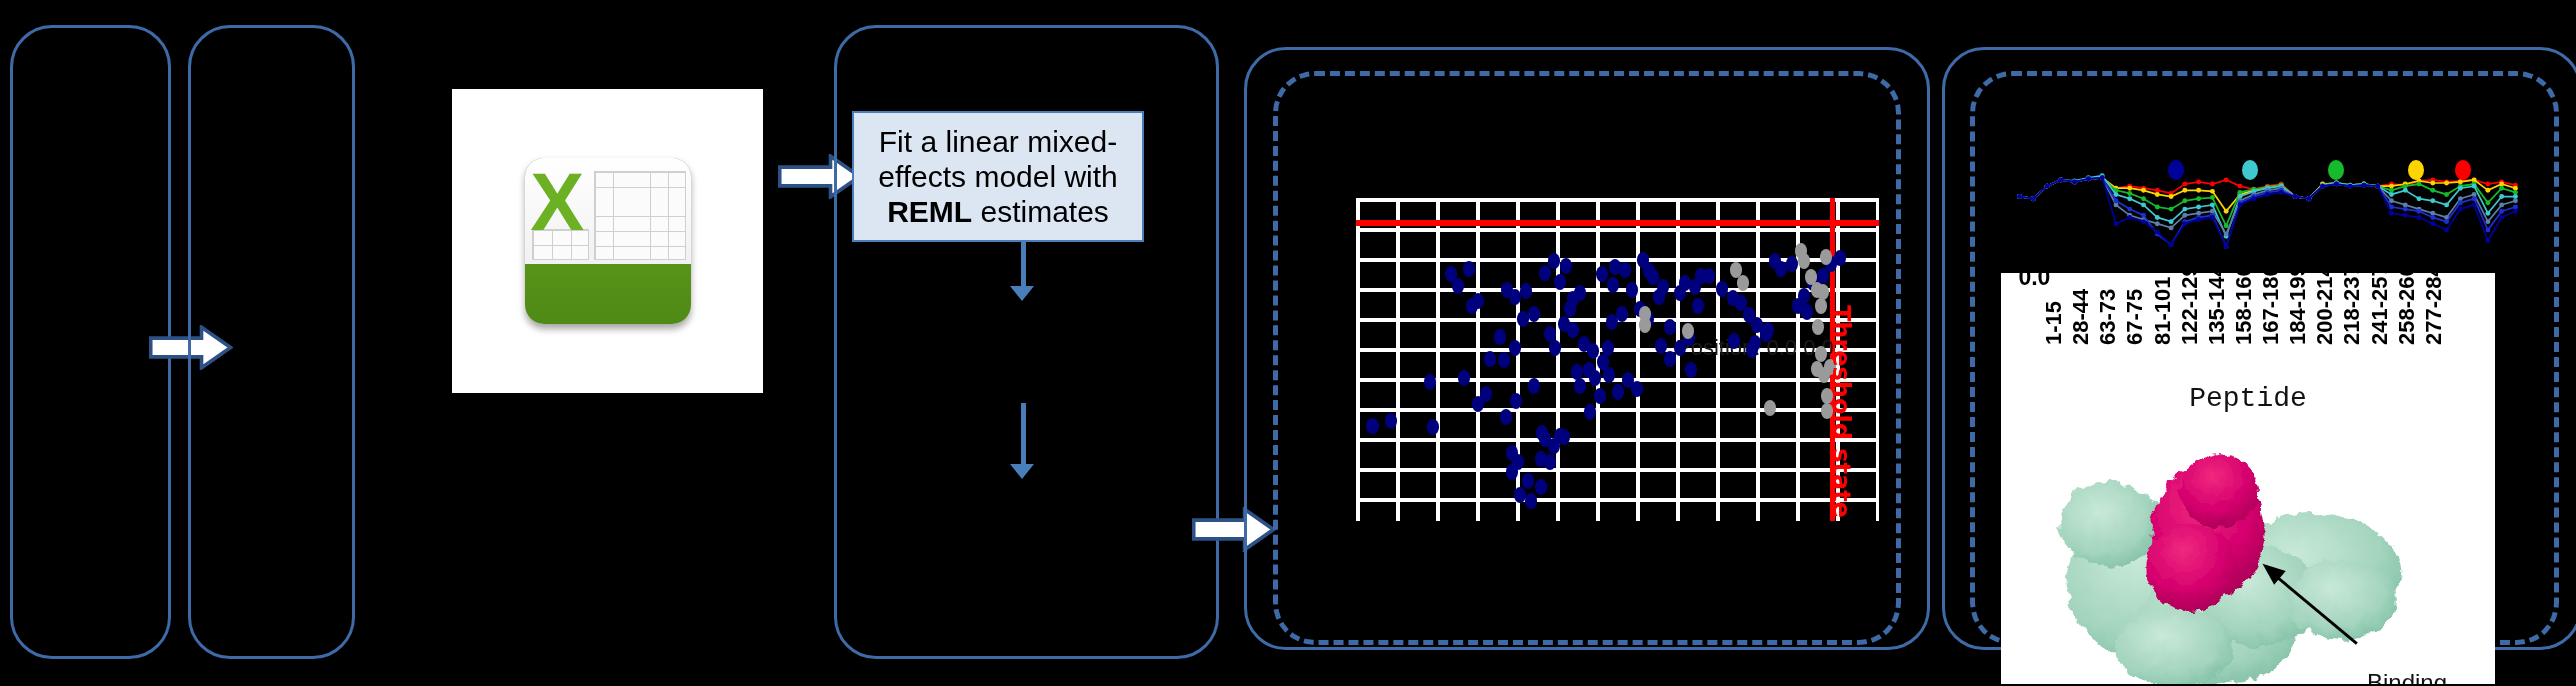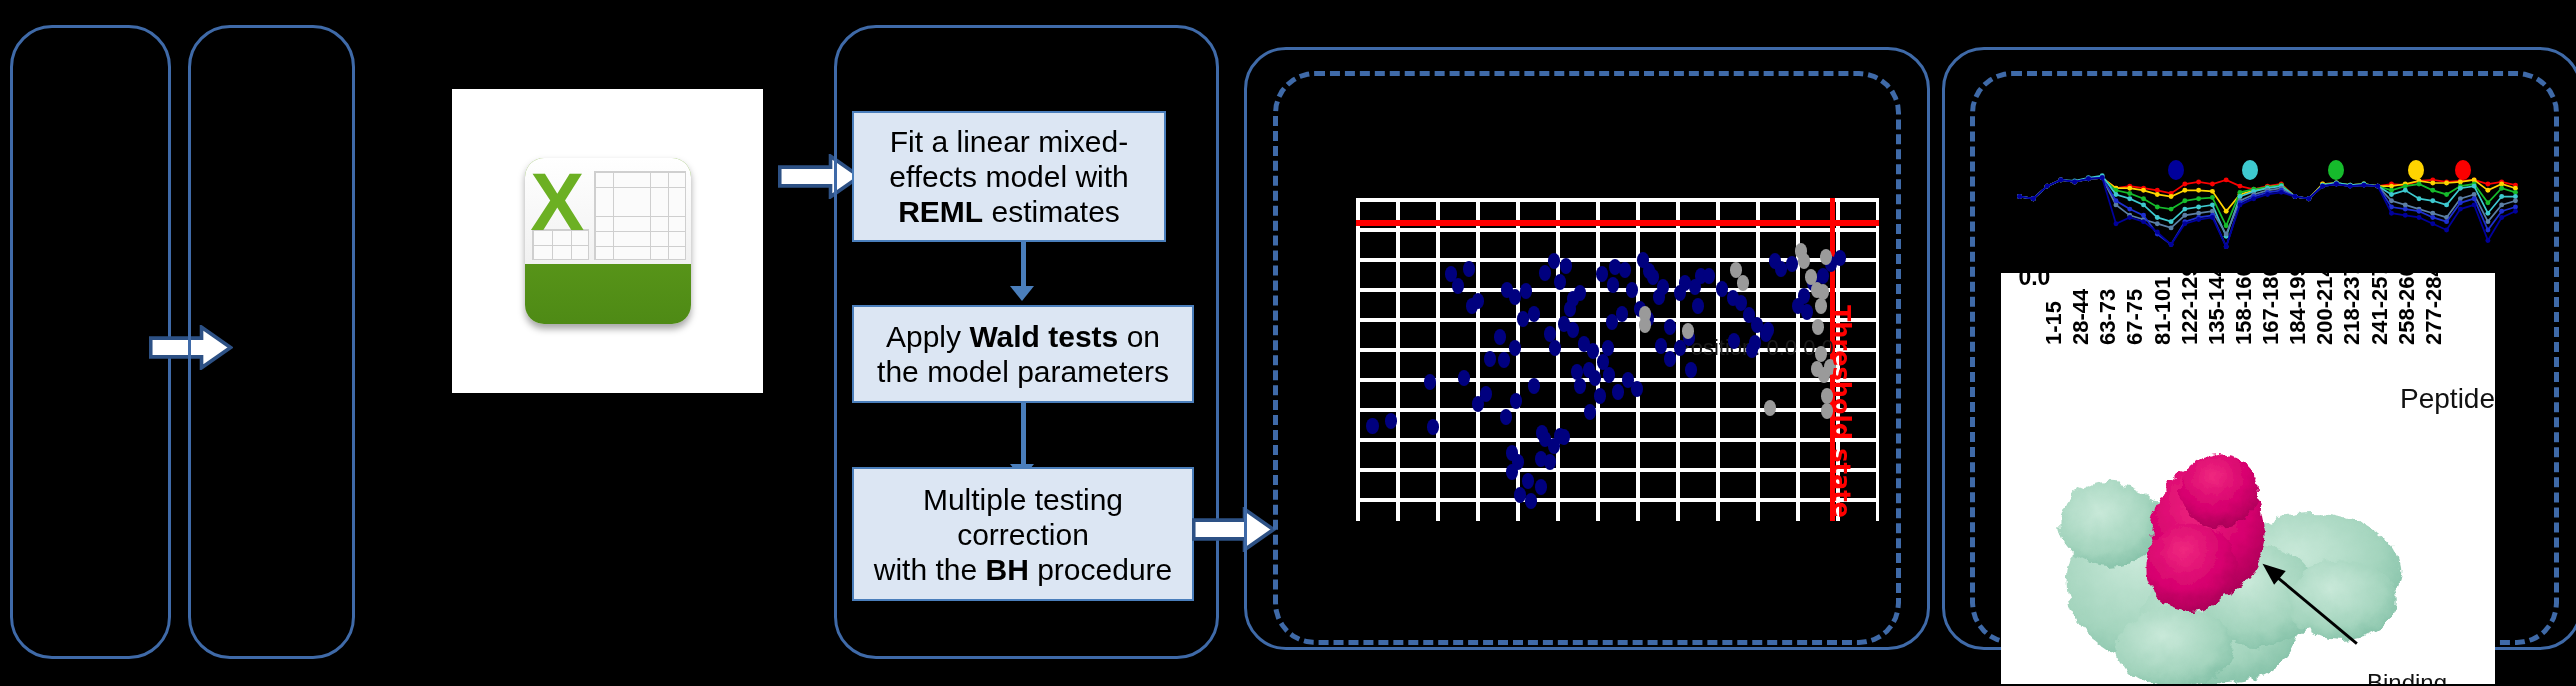--- a/index.html
+++ b/index.html
@@ -125,7 +125,7 @@
 
   <div class="panel" style="left:834px;top:25px;width:385px;height:634px;"></div>
 
-  <div class="pbox" style="left:852px;top:111px;width:314px;height:131px;">
+  <div class="pbox" style="left:852px;top:111px;width:292px;height:131px;">
     <span>
       Fit a linear mixed-effects model with <b>REML</b> estimates
     </span>

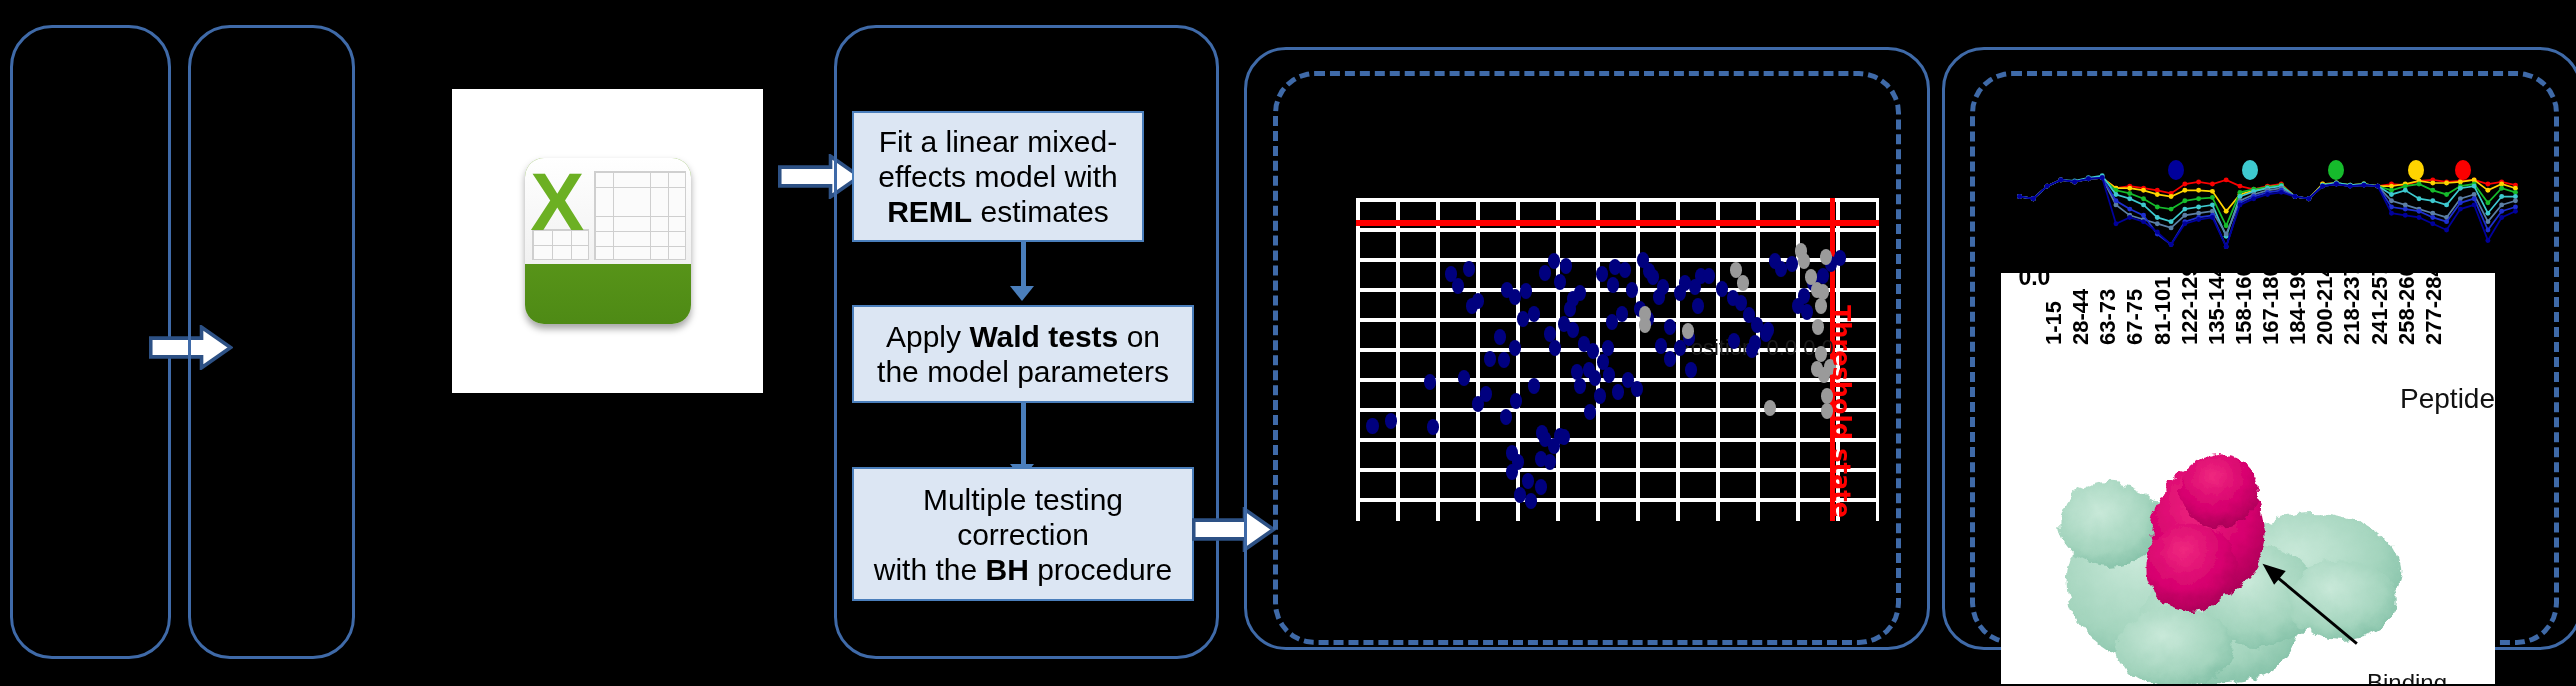--- a/index.html
+++ b/index.html
@@ -134,11 +134,6 @@
   <div class="conn" style="left:1021px;top:242px;height:47px;"></div>
   <div class="conn-head" style="left:1010px;top:286px;"></div>
 
-  <div class="pbox" style="left:852px;top:305px;width:342px;height:98px;">
-    <span>
-      Apply <b>Wald tests</b> on the model parameters
-    </span>
-  </div>
 
   <div class="conn" style="left:1021px;top:403px;height:64px;"></div>
   <div class="conn-head" style="left:1010px;top:464px;"></div>

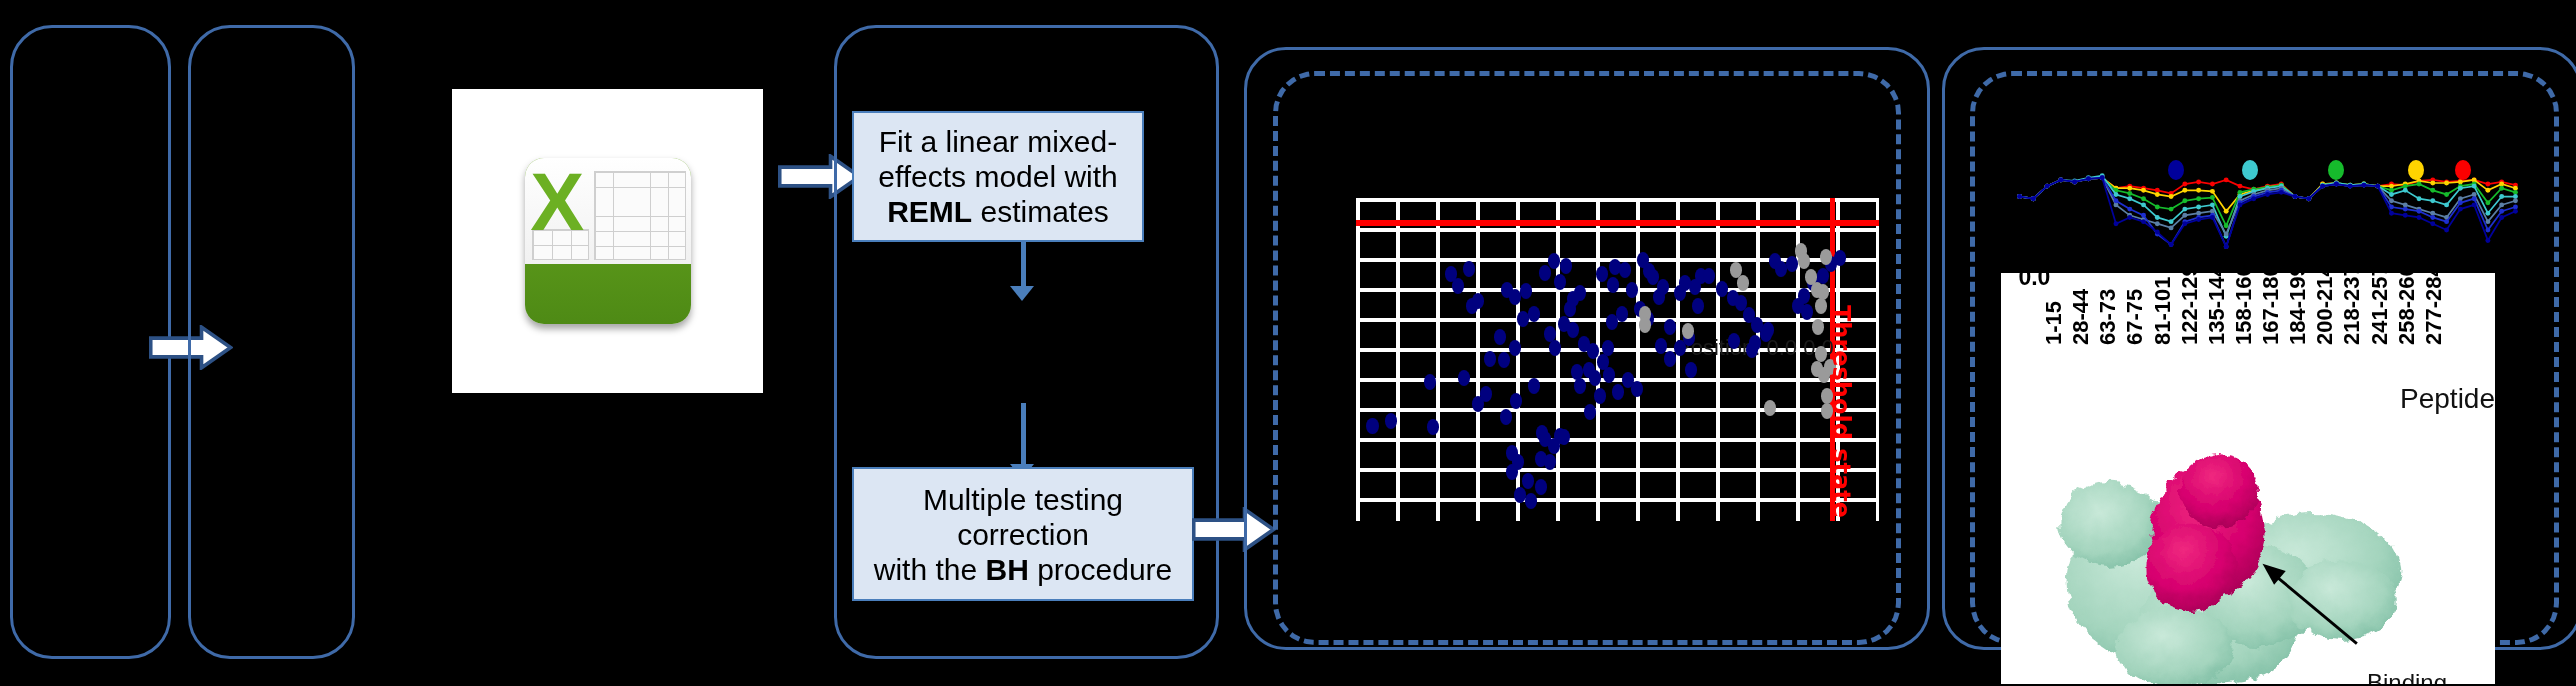--- a/index.html
+++ b/index.html
@@ -82,8 +82,8 @@
 
   
   .protein-card{position:absolute;background:#ffffff;overflow:hidden;}
-  .pep-title{position:absolute;left:0;right:0;text-align:right;color:#111;
-             font-size:28px;font-family:Liberation Sans, sans-serif;}
+  .pep-title{position:absolute;left:0;right:0;text-align:center;color:#111;
+             font-size:28px;font-family:Liberation Mono, monospace;}
   .bind-label{position:absolute;color:#111;font-size:24px;line-height:28px;
               font-family:"Liberation Sans",sans-serif;}
   .xticks{position:absolute;display:flex;}

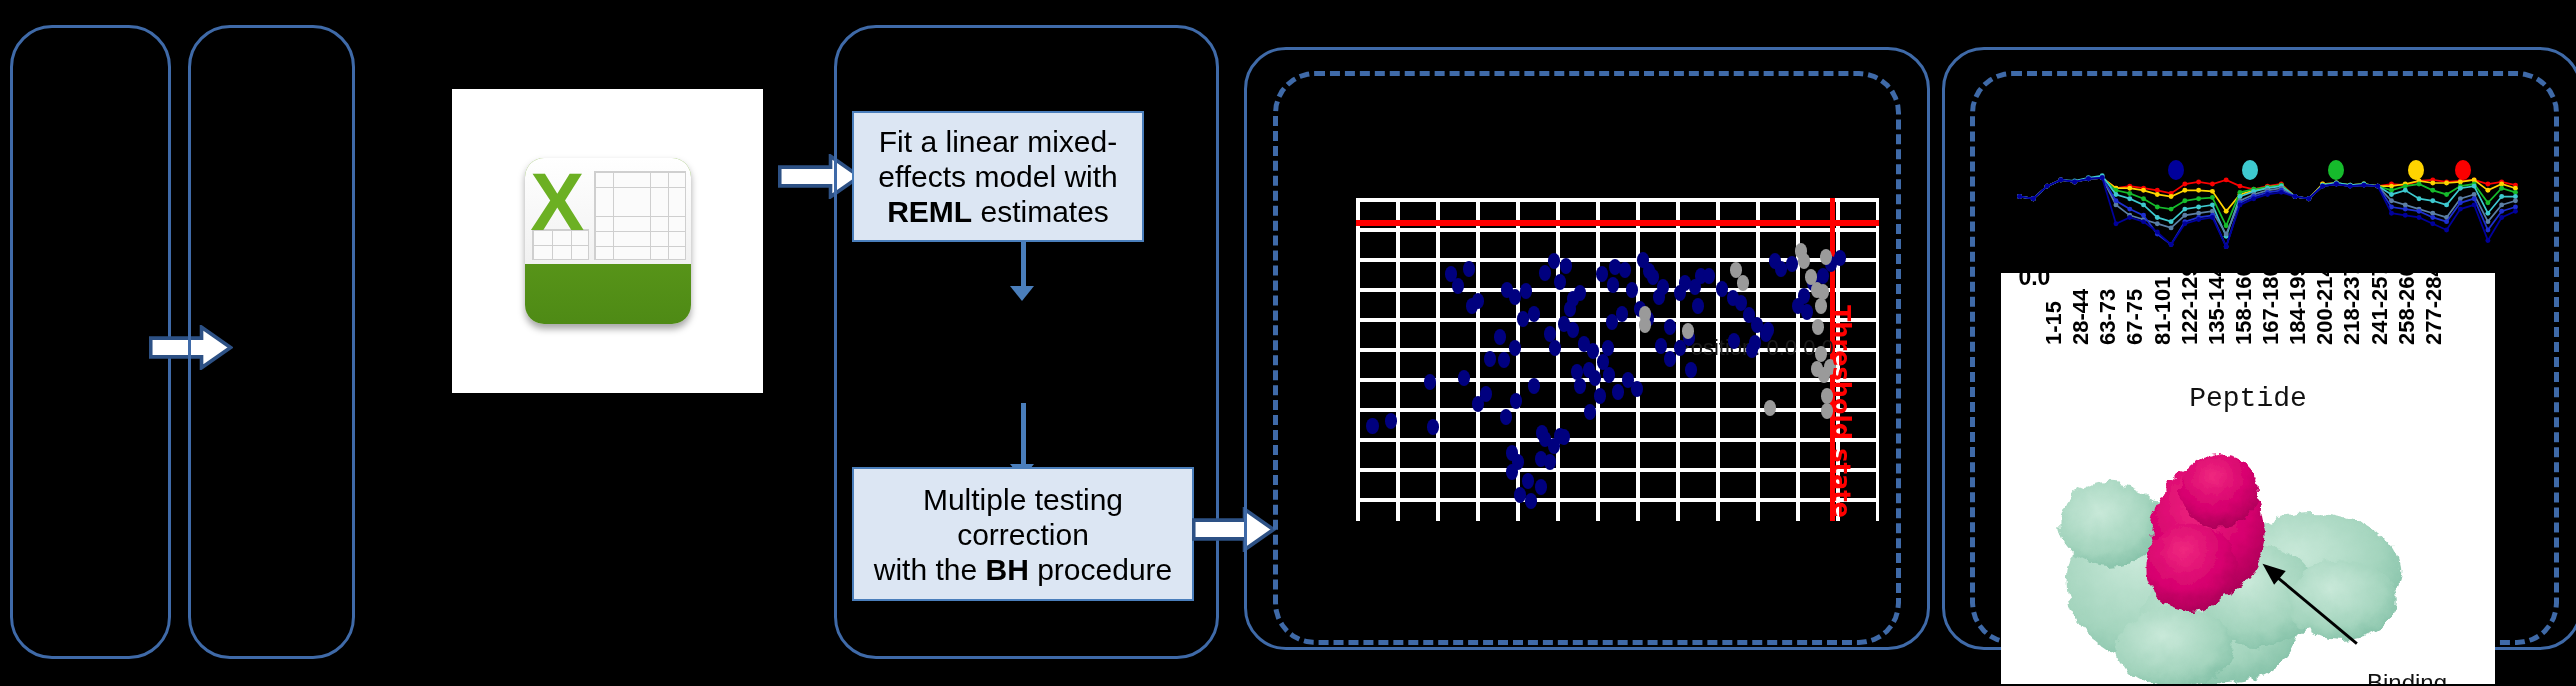--- a/index.html
+++ b/index.html
@@ -138,11 +138,6 @@
   <div class="conn" style="left:1021px;top:403px;height:64px;"></div>
   <div class="conn-head" style="left:1010px;top:464px;"></div>
 
-  <div class="pbox" style="left:852px;top:467px;width:342px;height:134px;">
-    <span>
-      Multiple testing correction<br>with the <b>BH</b> procedure
-    </span>
-  </div>
 
   <div class="blockarrow" style="left:1192px;top:507px;width:84px;height:45px;">
     <svg width="84" height="45" viewBox="0 0 115 62">

